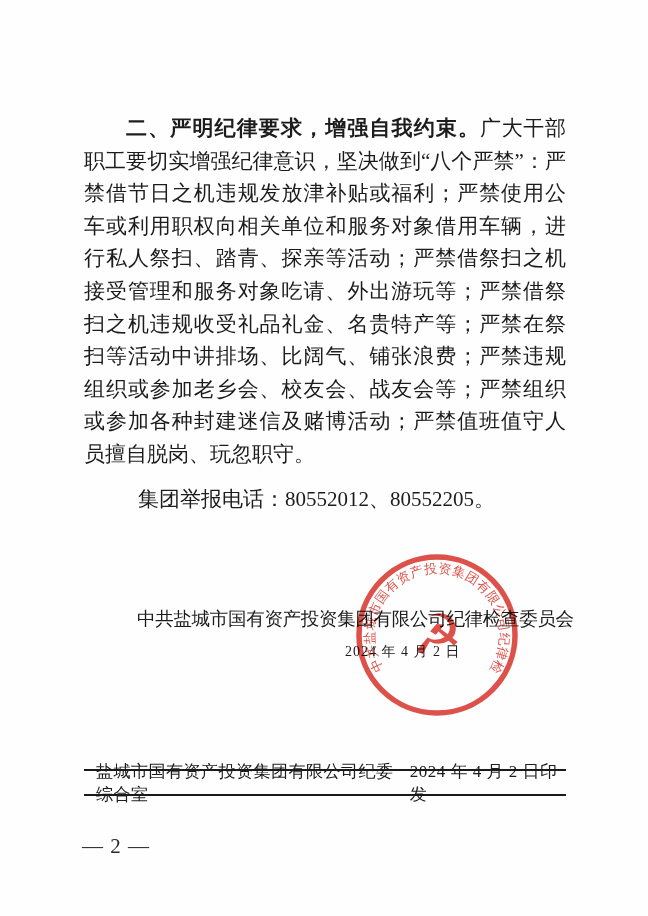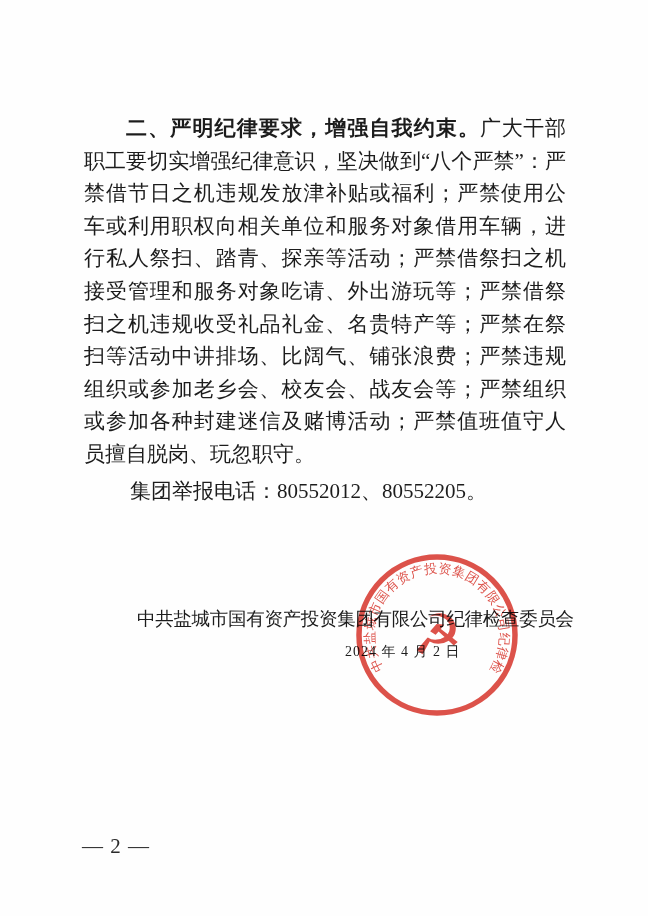--- a/index.html
+++ b/index.html
@@ -25,7 +25,7 @@
     font-weight:700;
     letter-spacing:0.5px;
   }
-  .hotline{margin:4px;text-indent:2em;}
+  .hotline{margin:12px;text-indent:2em;}
   
   .sig-org{
     position:absolute;left:137px;top:606px;

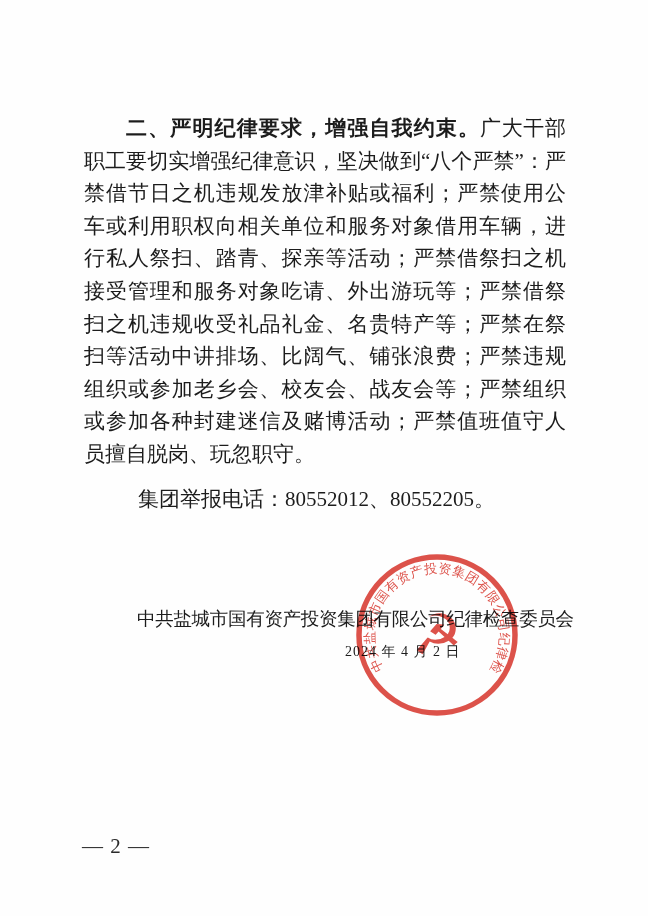--- a/index.html
+++ b/index.html
@@ -86,6 +86,10 @@
     <text x="85" y="104" text-anchor="middle" font-size="56" fill="#d93a31" font-family="DejaVu Sans, sans-serif">☭</text>
   </svg>
 
+  <div class="footer-bar">
+    <span class="issuer">盐城市国有资产投资集团有限公司纪委综合室</span>
+    <span class="printed">2024 年 4 月 2 日印发</span>
+  </div>
 
   <div class="page-num">— 2 —</div>
 

